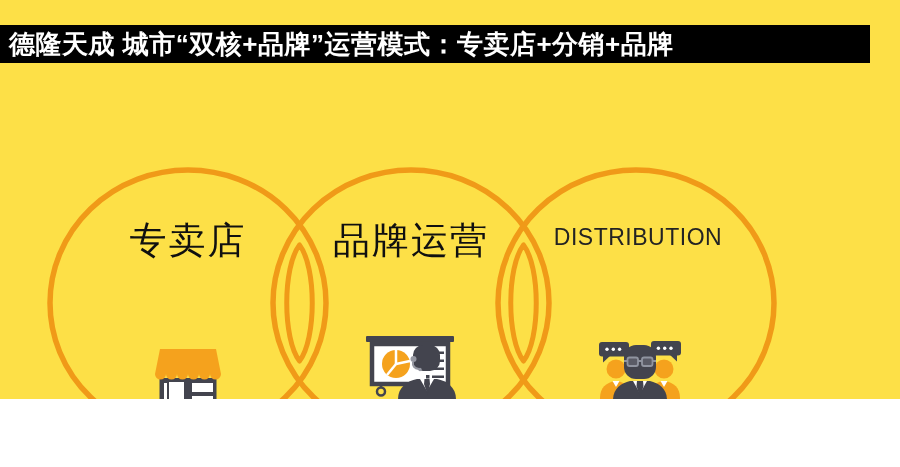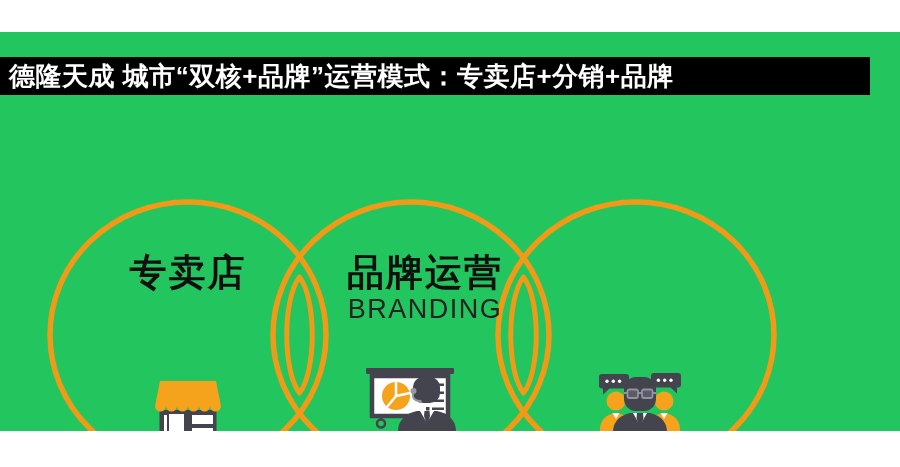--- a/index.html
+++ b/index.html
@@ -5,9 +5,8 @@
   html,body { margin:0; padding:0; background:#ffffff; }
   .stage {
     position:relative; width:900px; height:399px; overflow:hidden;
-    background:#22c55e;
+    background:#fde047;
     font-family:"Liberation Sans","DejaVu Sans",sans-serif;
-    margin-top:32px;
   }
   .header-bar {
     position:absolute; left:0; top:25px; width:870px; height:38px;

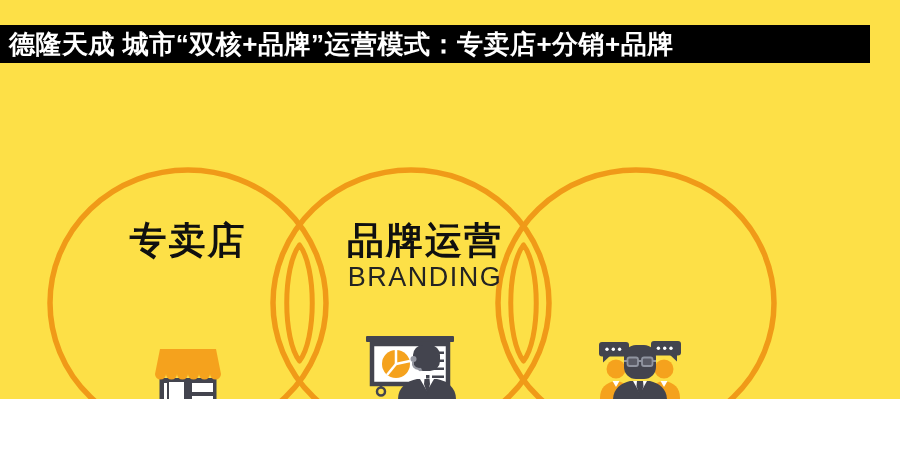--- a/index.html
+++ b/index.html
@@ -24,7 +24,7 @@
     text-align:center; width:320px;
   }
   .circle-label .zh {
-    font-size:37px; font-weight:bold; color:#101010; letter-spacing:2px;
+    font-size:37px; font-weight:normal; color:#101010; letter-spacing:2px;
     line-height:40px;
   }
   .circle-label .en {

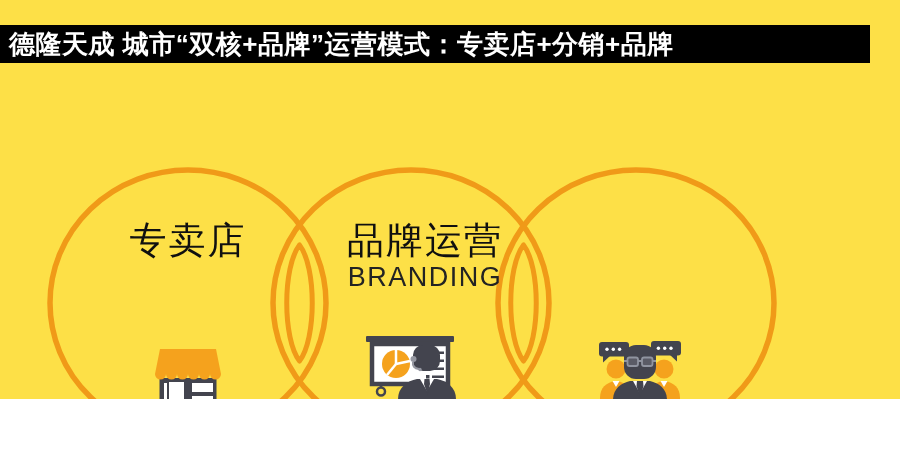--- a/index.html
+++ b/index.html
@@ -123,7 +123,7 @@
     <div class="zh">专卖店</div>
   </div>
 
-  <div class="circle-label" style="left:425px">
+  <div class="circle-label" style="left:411px">
     <div class="zh">品牌运营</div>
     <div class="en">BRANDING</div>
   </div>

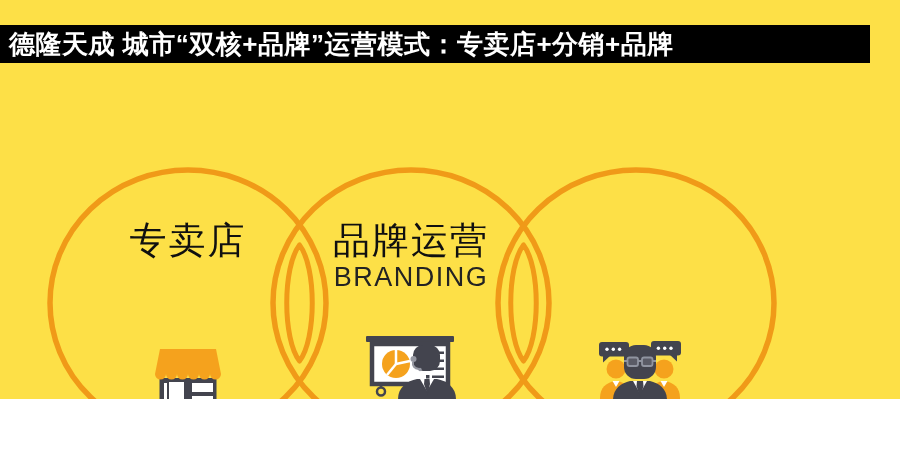--- a/index.html
+++ b/index.html
@@ -129,6 +129,7 @@
   </div>
 
   <div class="circle-label" style="left:638px">
+    <div class="en small">DISTRIBUTION</div>
   </div>
 
 </div>

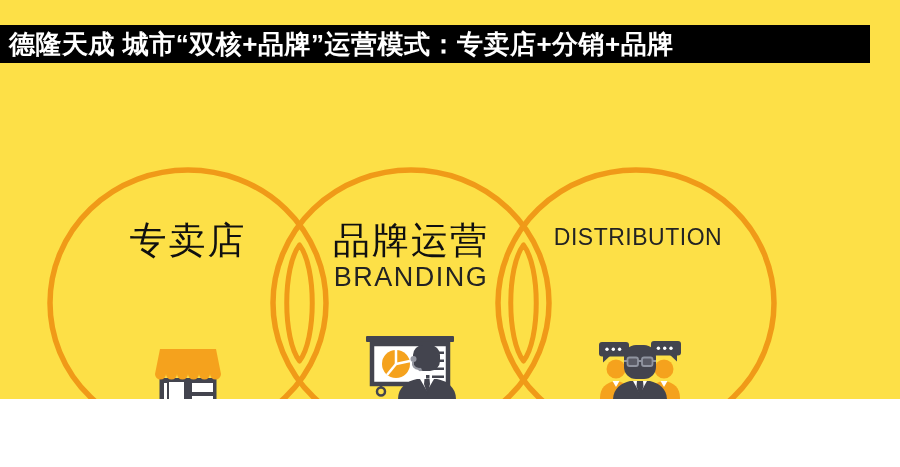--- a/index.html
+++ b/index.html
@@ -125,7 +125,6 @@
 
   <div class="circle-label" style="left:411px">
     <div class="zh">品牌运营</div>
-    <div class="en">BRANDING</div>
   </div>
 
   <div class="circle-label" style="left:638px">

